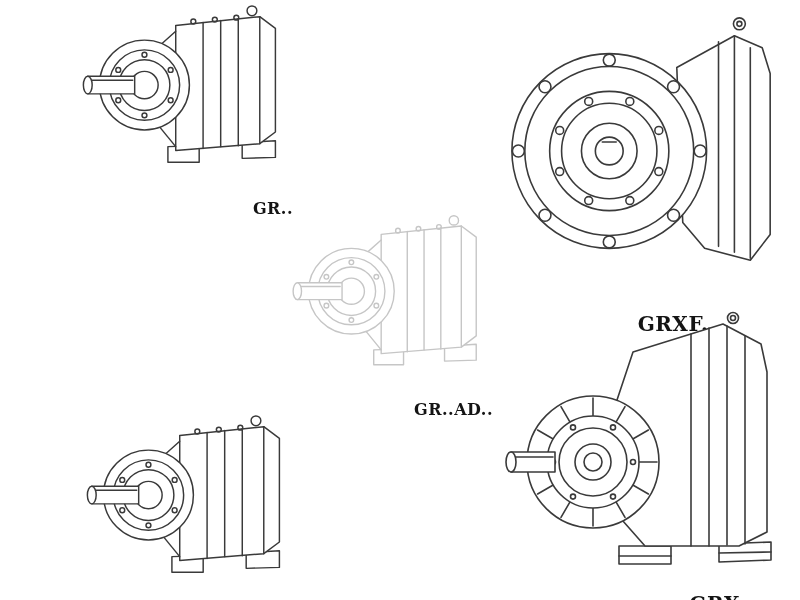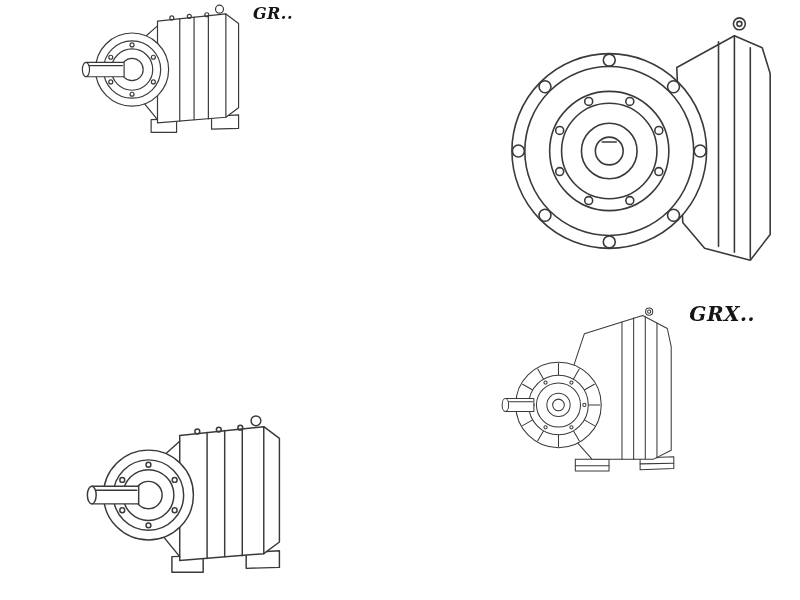--- a/index.html
+++ b/index.html
@@ -8,8 +8,8 @@
     font-family:"DejaVu Serif","Liberation Serif",serif;overflow:hidden;
   }
   .cell{
-    position:absolute;margin:0;display:flex;
-    align-items:flex-start;justify-content:flex-start;font-style:italic;
+    position:absolute;margin:0;display:flex;flex-direction:column;
+    align-items:flex-end;justify-content:flex-start;
   }
   .art{flex:1 1 auto;width:100%;display:flex;align-items:center;justify-content:center;}
   .art svg{width:100%;height:100%;}

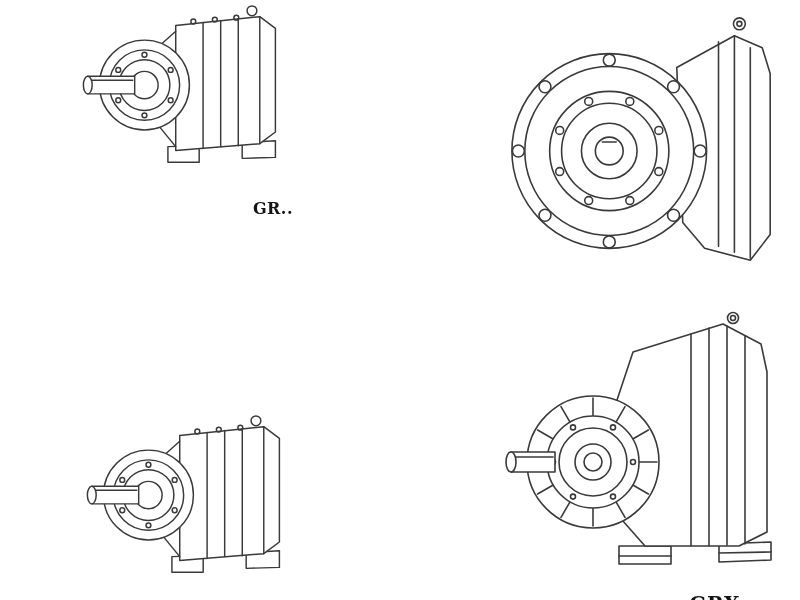--- a/index.html
+++ b/index.html
@@ -230,6 +230,7 @@
           <use href="#sym-grxf"></use>
         </svg>
     </div>
+    <figcaption class="cap-lg cap-shift-l">GRXF..</figcaption>
   </figure>
 
 

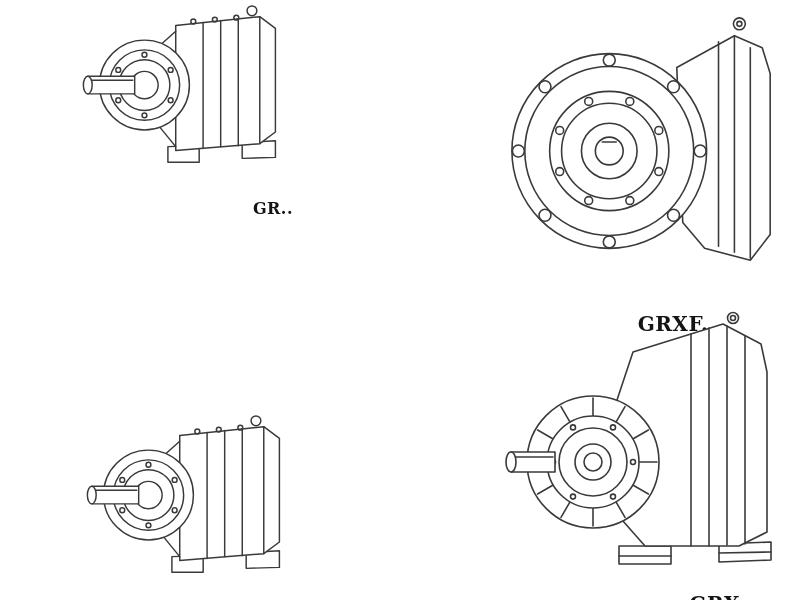--- a/index.html
+++ b/index.html
@@ -234,13 +234,21 @@
   </figure>
 
 
-
-  <figure class="cell" style="left:82px;top:412px;width:215px;height:186px;">
-    <div class="art solid">
+  <figure class="cell" style="left:288px;top:212px;width:205px;height:202px;">
+    <div class="art phantom">
       <svg viewBox="0 0 220 200" preserveAspectRatio="xMidYMid meet">
           <use href="#sym-foot"></use>
         </svg>
     </div>
+    <figcaption>GR..AD..</figcaption>
+  </figure>
+
+  <figure class="cell" style="left:82px;top:412px;width:215px;height:186px;">
+    <div class="art solid">
+      <svg viewBox="0 0 220 200" preserveAspectRatio="xMidYMid meet">
+          <use href="#sym-foot"></use>
+        </svg>
+    </div>
 
   </figure>
 

